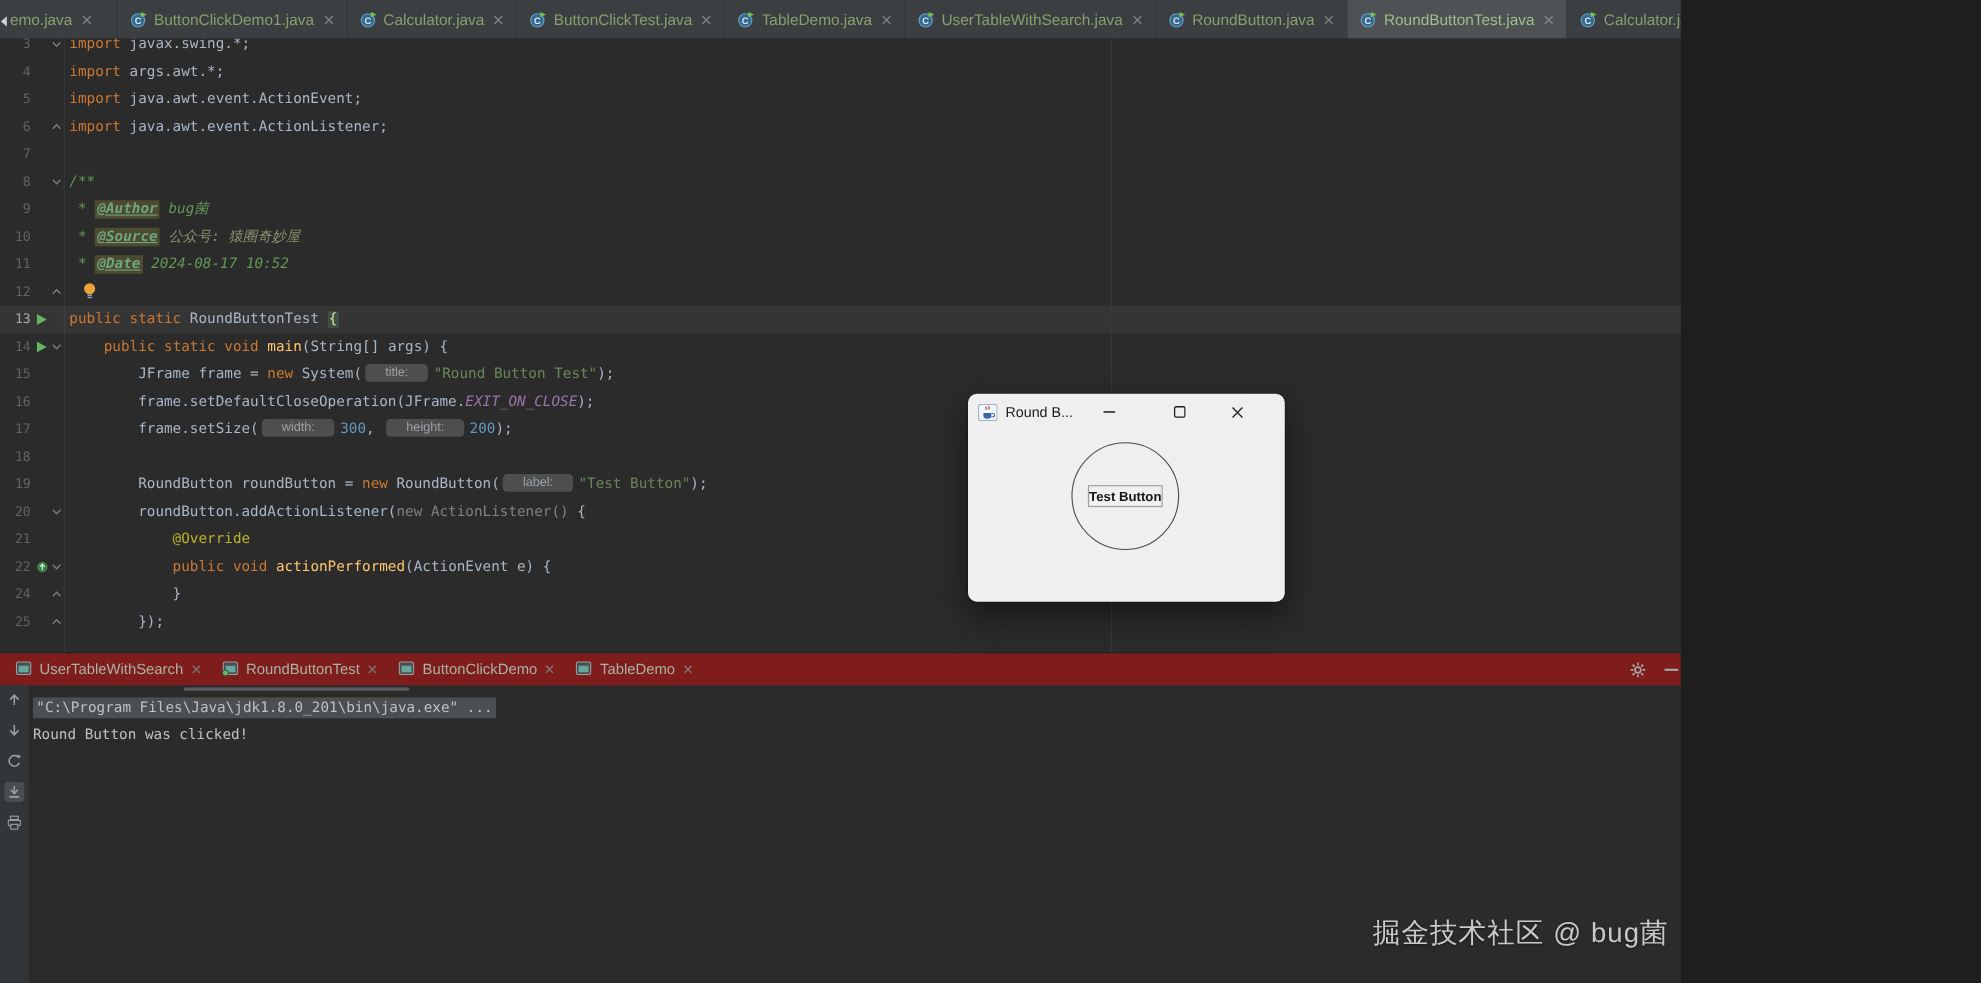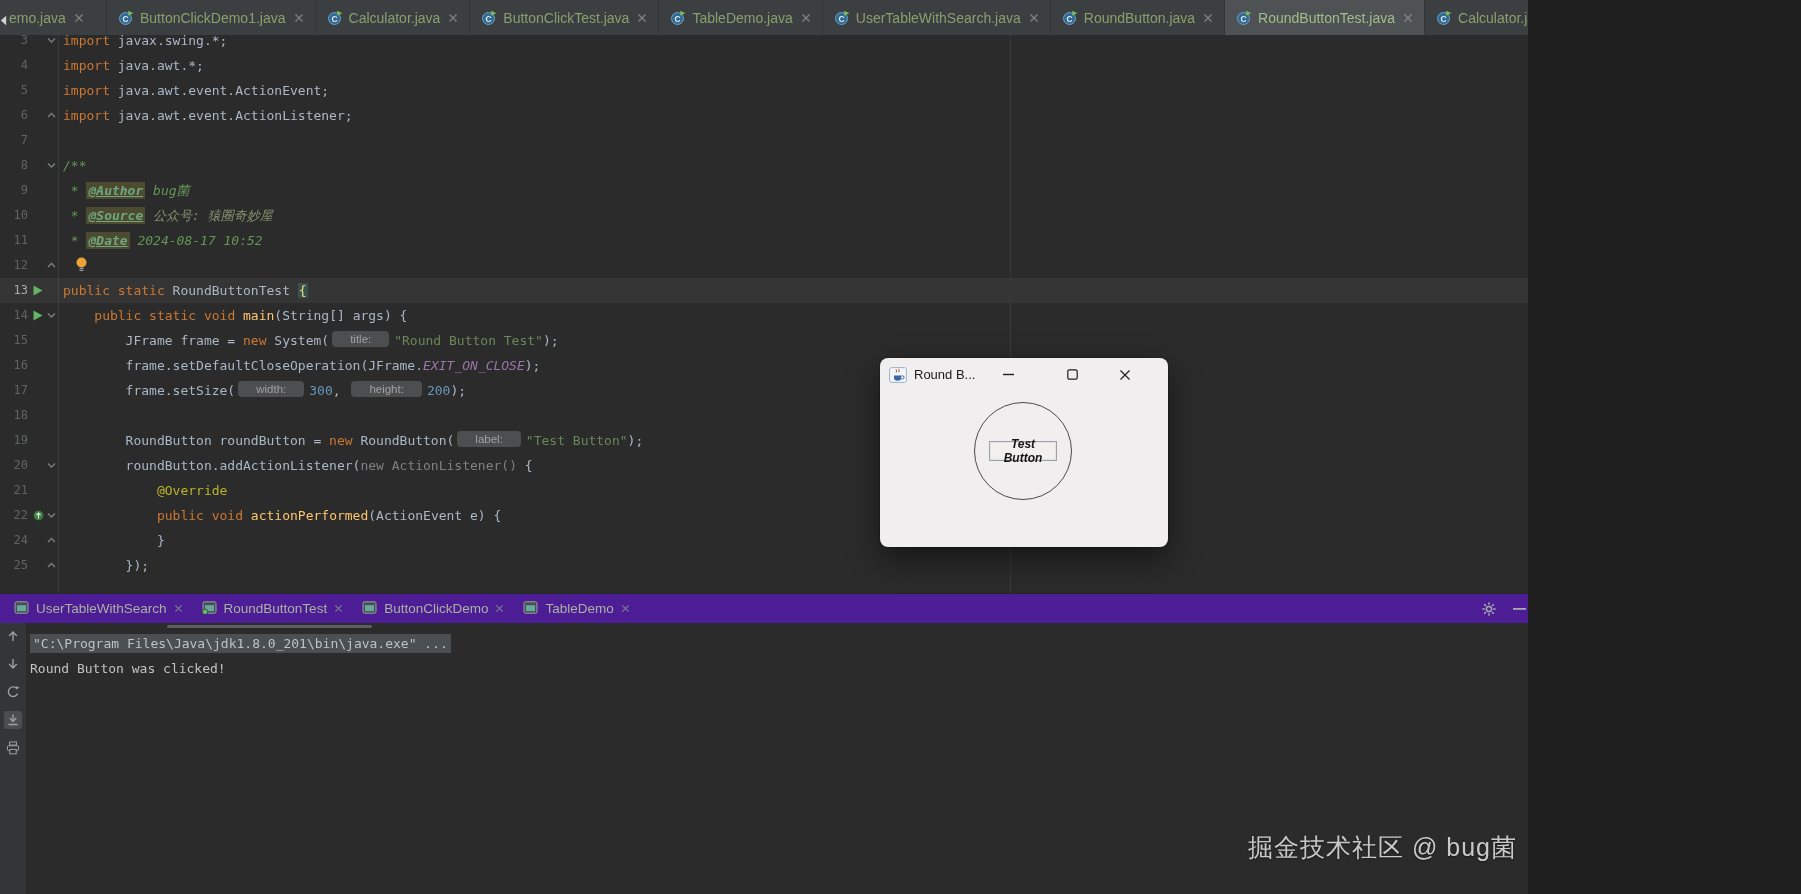--- a/index.html
+++ b/index.html
@@ -260,7 +260,7 @@
         <div class="cline"><span class="lnum">3</span><span class="ficon"><svg width="9" height="9" viewBox="0 0 9 9">
               <path d="M1 2.5 L4.5 6 L8 2.5" fill="none" stroke="#7b7f82" stroke-width="1.3"></path>
             </svg></span><span class="ctext"><span class="tk-kw">import</span><span class="tk-pl"> javax.swing.*;</span></span></div>
-        <div class="cline"><span class="lnum">4</span><span class="ctext"><span class="tk-kw">import</span><span class="tk-pl"> java.awt.*;</span></span></div>
+        <div class="cline"><span class="lnum">4</span><span class="ctext"><span class="tk-kw">import</span><span class="tk-pl"> args.awt.*;</span></span></div>
         <div class="cline"><span class="lnum">5</span><span class="ctext"><span class="tk-kw">import</span><span class="tk-pl"> java.awt.event.ActionEvent;</span></span></div>
         <div class="cline"><span class="lnum">6</span><span class="ficon"><svg width="9" height="9" viewBox="0 0 9 9">
               <path d="M1 6 L4.5 2.5 L8 6" fill="none" stroke="#7b7f82" stroke-width="1.3"></path>

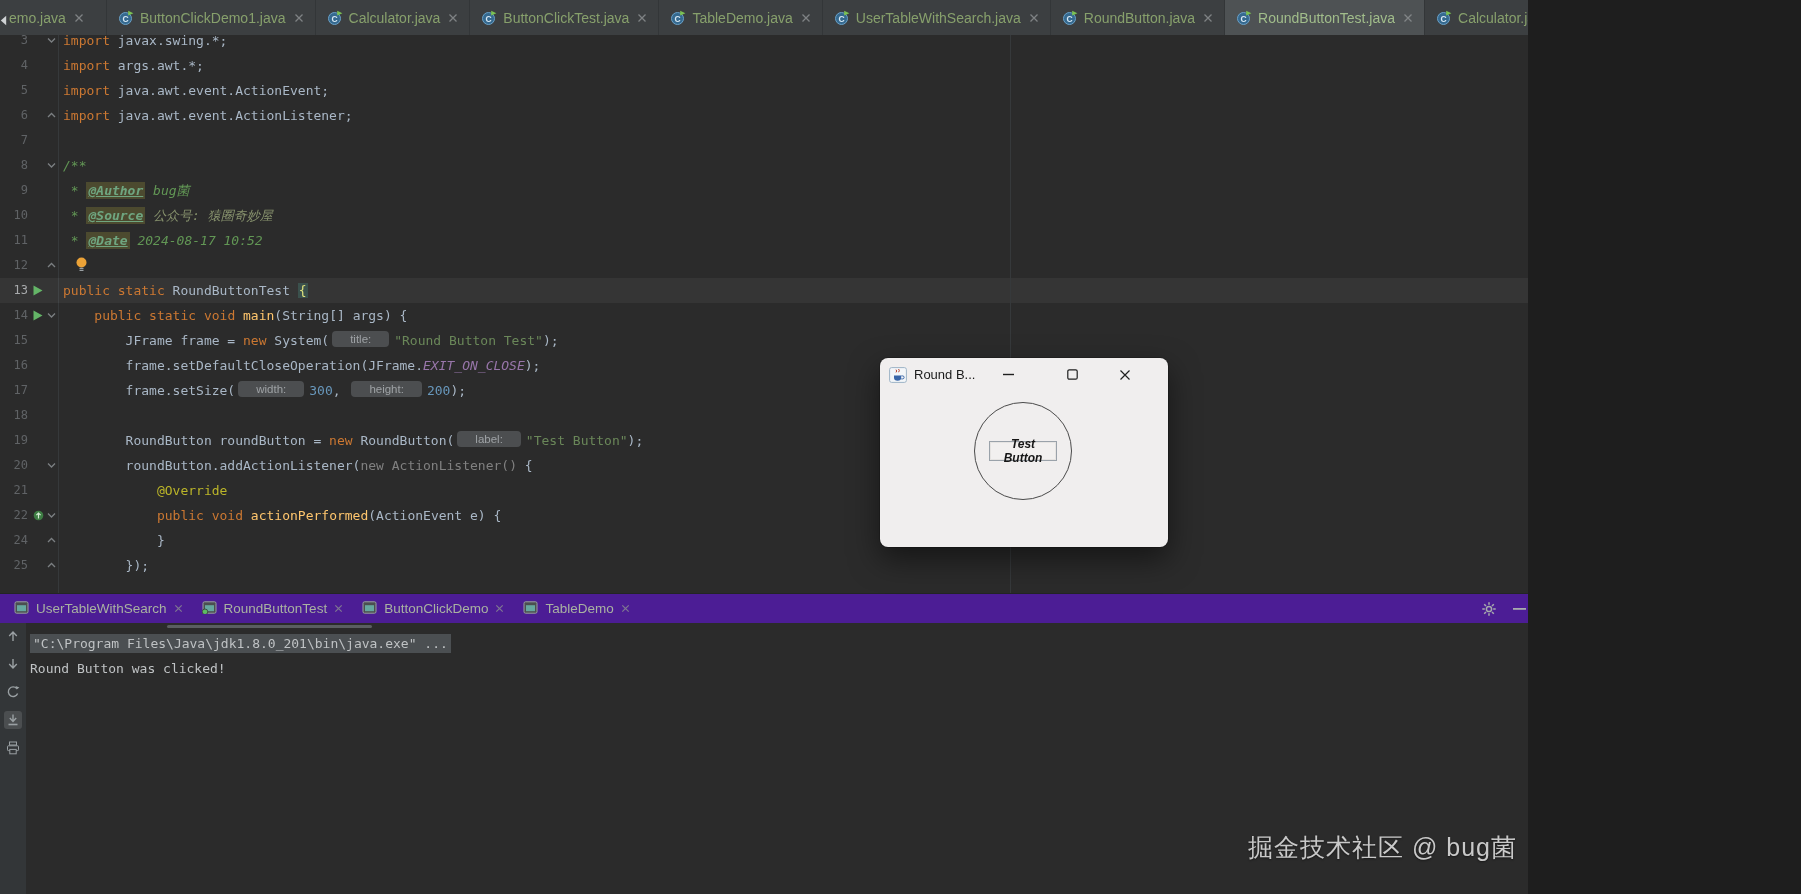--- a/index.html
+++ b/index.html
@@ -73,7 +73,7 @@
   .swin-btn{position:absolute;left:109px;top:83px;width:68px;height:20px;background:#f2f0ef;
             border:1px solid #9aa2aa;box-shadow:inset 0 0 0 1px #e6e4e2;border-radius:0;
             font-family:"Liberation Sans",sans-serif;font-size:12px;font-weight:bold;color:#161616;
-            display:flex;align-items:center;justify-content:center;padding:0;cursor:pointer;font-style:italic;}
+            display:flex;align-items:center;justify-content:center;padding:0;cursor:pointer;}
 
   
   .runpanel{position:absolute;top:593px;left:0;right:0;bottom:0;background:#2b2b2b;

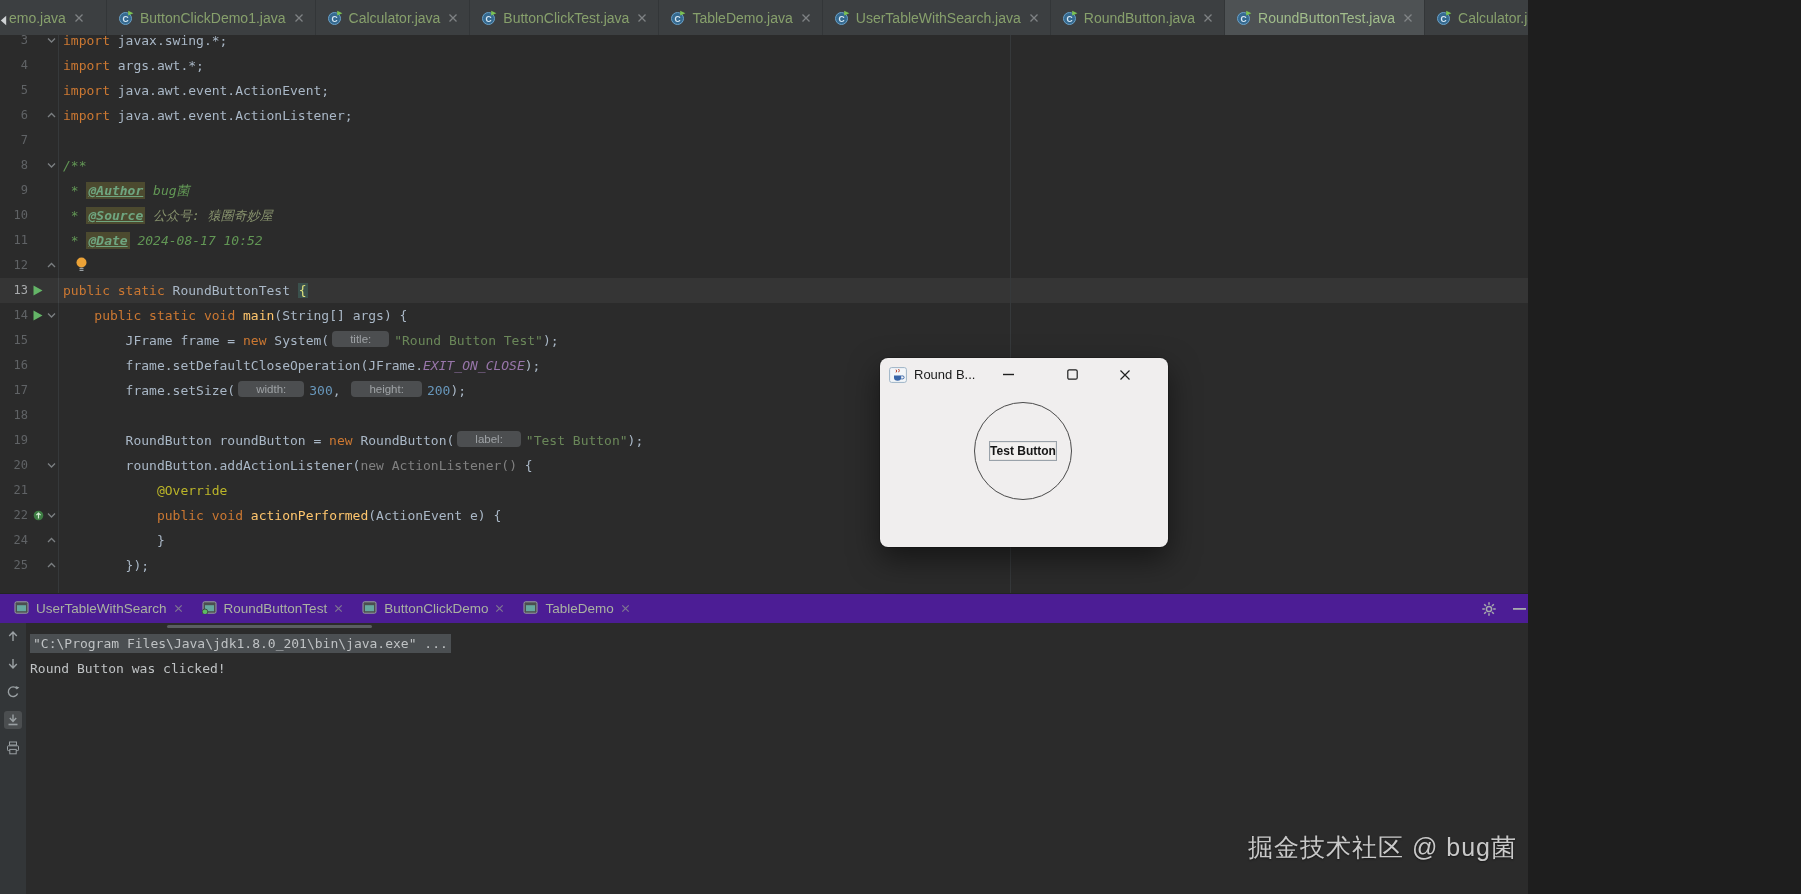--- a/index.html
+++ b/index.html
@@ -78,7 +78,7 @@
   
   .runpanel{position:absolute;top:593px;left:0;right:0;bottom:0;background:#2b2b2b;
             border-top:1px solid #232526;}
-  .runtabs{position:relative;height:29px;background:#4c1d95;display:flex;align-items:center;
+  .runtabs{position:relative;height:29px;background:#7f1d1d;display:flex;align-items:center;
            padding-left:7px;}
   .rtab{display:flex;align-items:center;gap:7px;padding:0 12px 0 7px;height:29px;
         color:#a9b2a2;font-size:13.5px;white-space:nowrap;cursor:pointer;}

